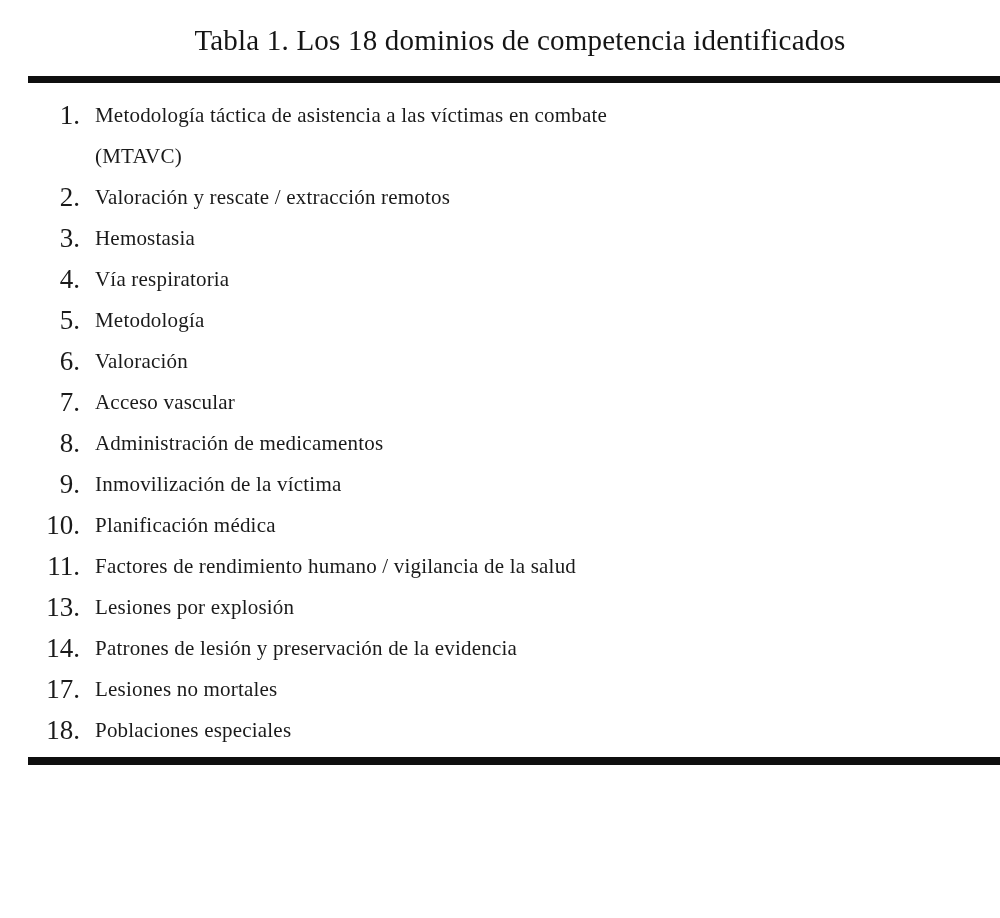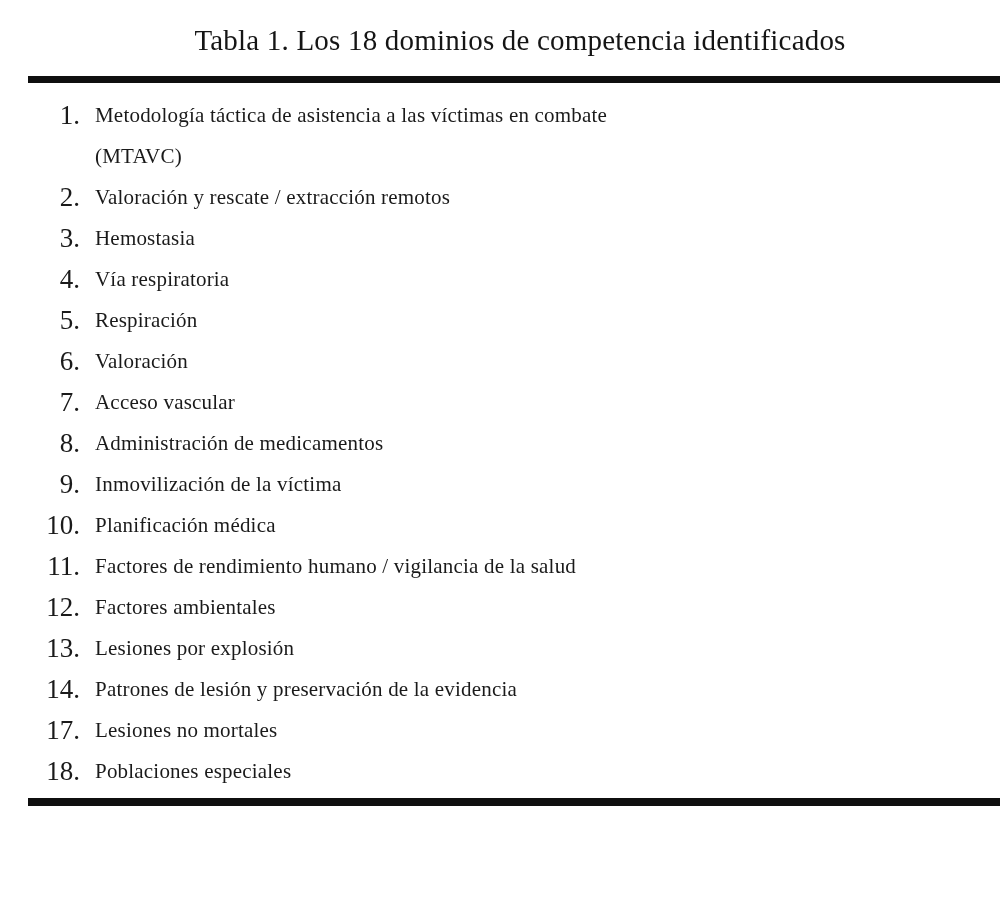--- a/index.html
+++ b/index.html
@@ -89,7 +89,7 @@
       </div>
       <div class="row">
         <span class="num">5.</span>
-        <span class="txt">Respiración</span>
+        <span class="txt">Metodología</span>
       </div>
       <div class="row">
         <span class="num">6.</span>

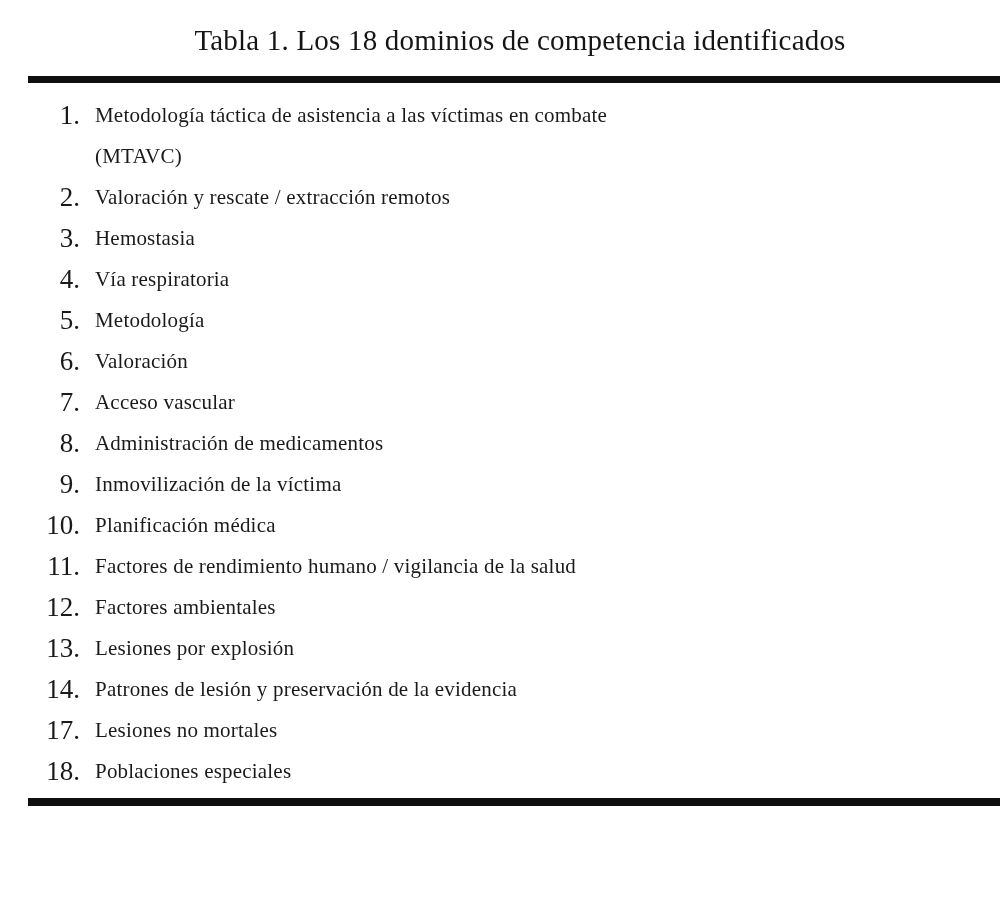--- a/index.html
+++ b/index.html
@@ -116,10 +116,6 @@
         <span class="txt">Factores de rendimiento humano / vigilancia de la salud</span>
       </div>
       <div class="row">
-        <span class="num">12.</span>
-        <span class="txt">Factores ambientales</span>
-      </div>
-      <div class="row">
         <span class="num">13.</span>
         <span class="txt">Lesiones por explosión</span>
       </div>

